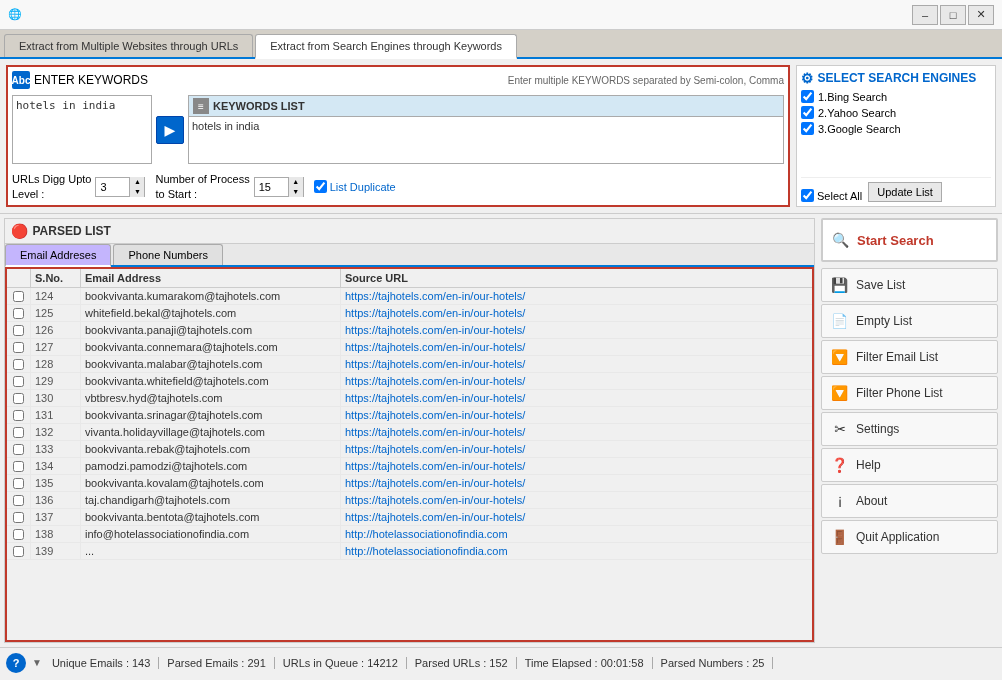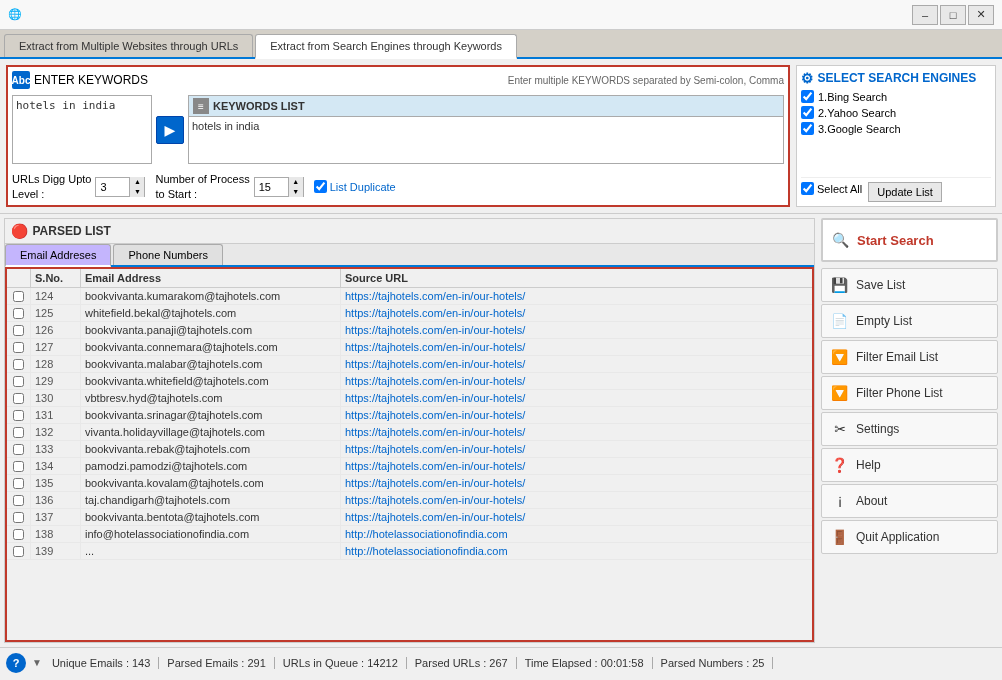--- a/index.html
+++ b/index.html
@@ -165,7 +165,7 @@
     .se-header-icon { color: #0066cc; font-size: 14px; }
     .se-list { display: flex; flex-direction: column; gap: 3px; flex: 1; }
     .se-item { display: flex; align-items: center; gap: 4px; font-size: 11px; }
-    .se-bottom { display: flex; gap: 6px; align-items: flex-start; padding-top: 4px; border-top: 1px solid #eee; }
+    .se-bottom { display: flex; gap: 6px; align-items: flex-end; padding-top: 4px; border-top: 1px solid #eee; }
     .update-btn {
       background: #e8e8e8; border: 1px solid #aaa;
       padding: 3px 8px; cursor: pointer; font-size: 11px;

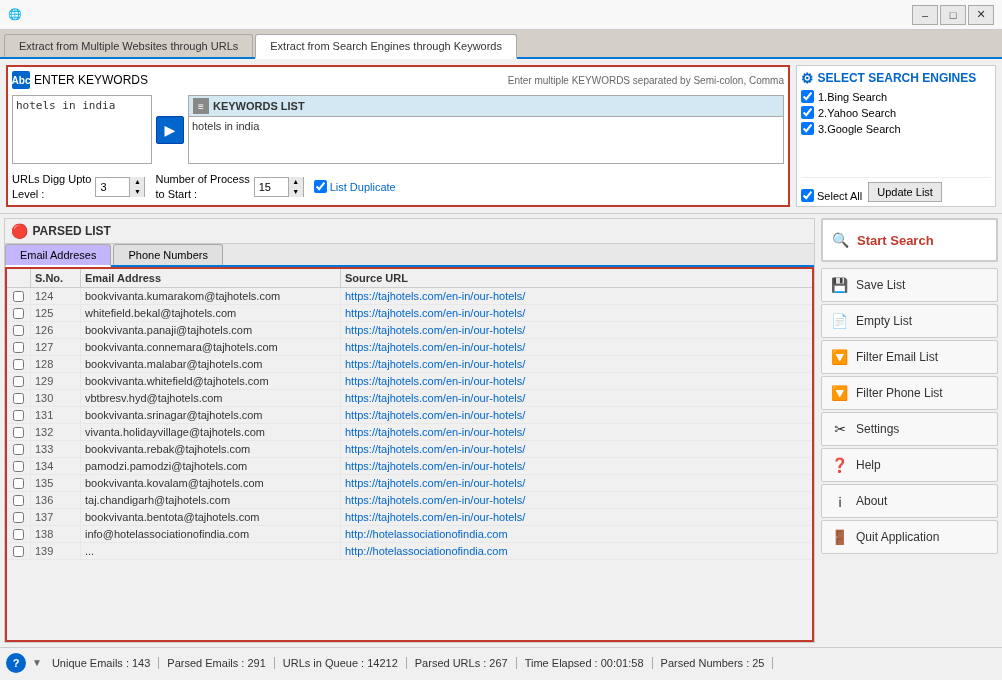--- a/index.html
+++ b/index.html
@@ -623,7 +623,7 @@
   <span class="status-item">Unique Emails : 143</span>
   <span class="status-item">Parsed Emails : 291</span>
   <span class="status-item">URLs in Queue : 14212</span>
-  <span class="status-item">Parsed URLs : 267</span>
+  <span class="status-item">Parsed URLs : 152</span>
   <span class="status-item">Time Elapsed : 00:01:58</span>
   <span class="status-item">Parsed Numbers : 25</span>
 </div>

